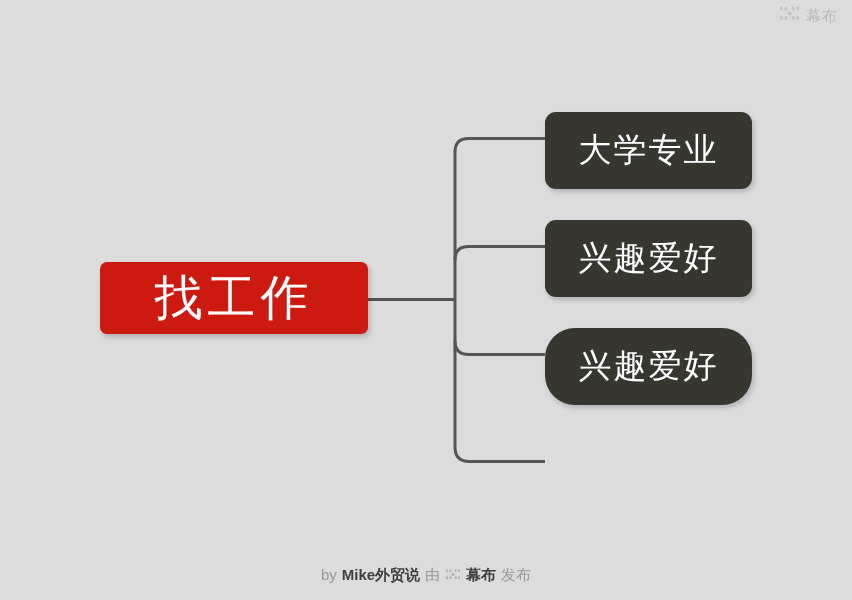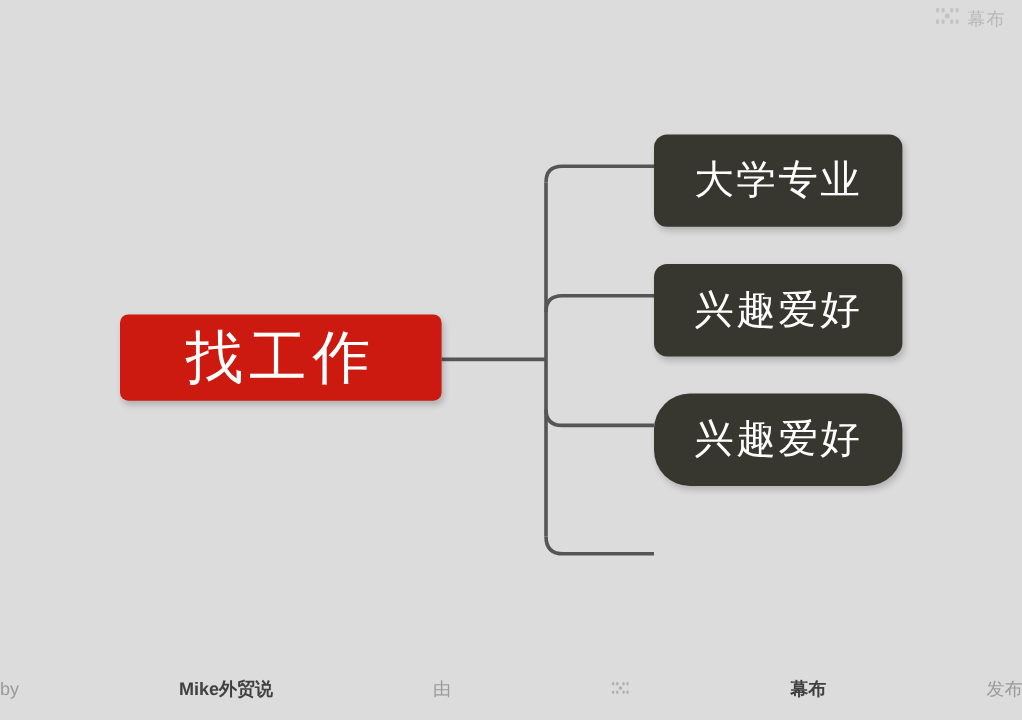--- a/index.html
+++ b/index.html
@@ -94,7 +94,7 @@
     bottom: 18px;
     display: flex;
     align-items: center;
-    justify-content: space-between;
+    justify-content: center;
     gap: 5px;
     font-size: 15px;
     line-height: 1;

